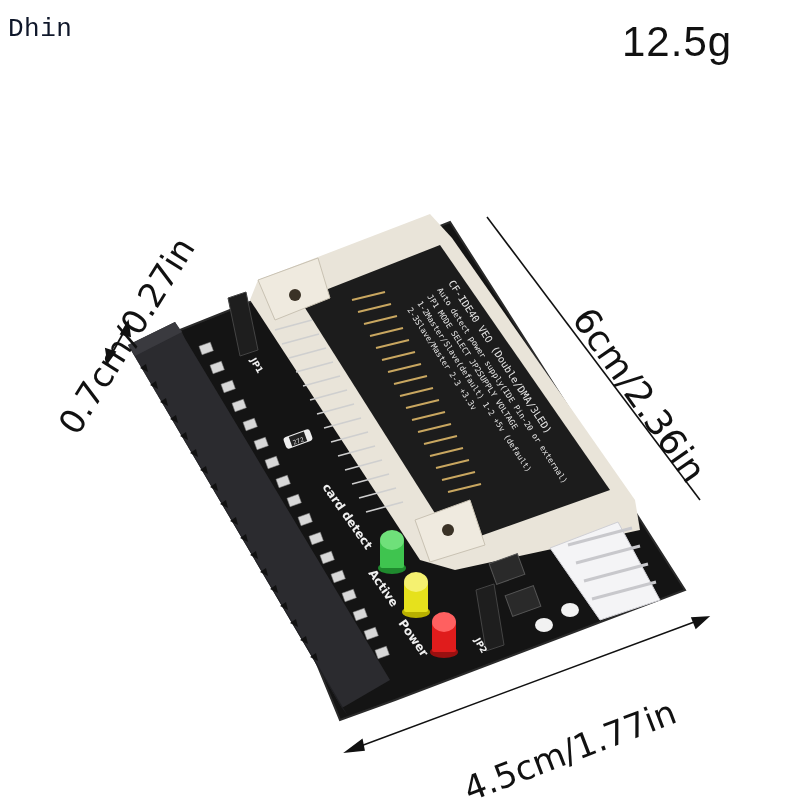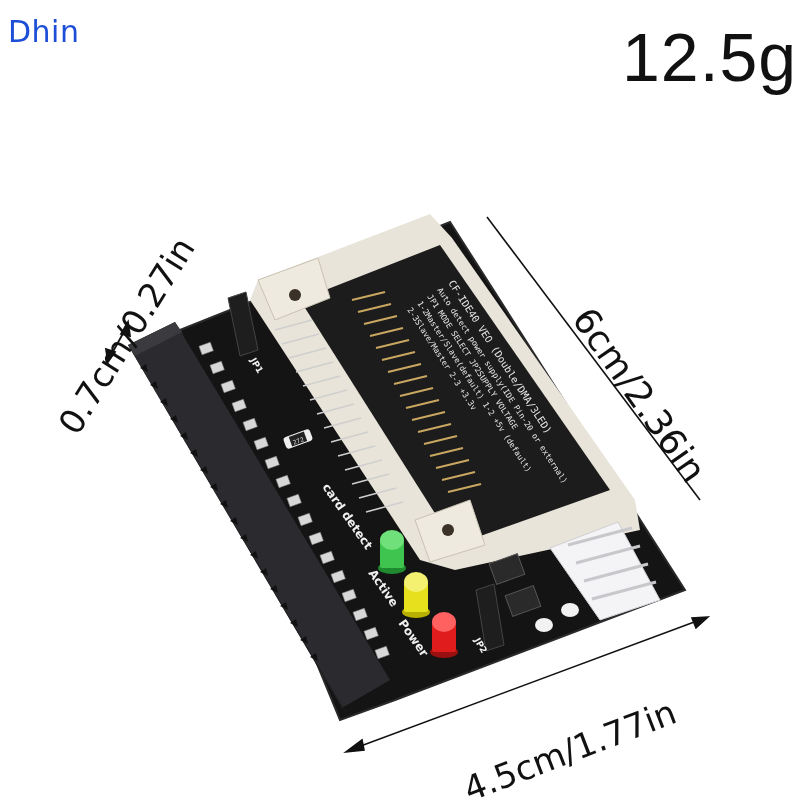--- a/index.html
+++ b/index.html
@@ -4,7 +4,7 @@
 <style>
   html, body { margin:0; padding:0; background:#ffffff; }
   body { width:800px; height:800px; position:relative; overflow:hidden; font-family:"DejaVu Sans", sans-serif; }
-  .brand { position:absolute; left:8px; top:14px; font-size:30px; color:#1d4ed8; letter-spacing:0.5px; }
+  .brand { position:absolute; left:8px; top:14px; font-size:26px; color:#0f172a; letter-spacing:0.5px;font-family:Liberation Mono, monospace; }
   .weight { position:absolute; left:622px; top:18px; font-size:68px; color:#111; font-family:"Liberation Sans", sans-serif; letter-spacing:1px; }
   svg.scene { position:absolute; left:0; top:0; }
   .dim { position:absolute; font-size:34px; color:#111; font-family:"DejaVu Sans", sans-serif; white-space:nowrap; transform-origin:0 0; }

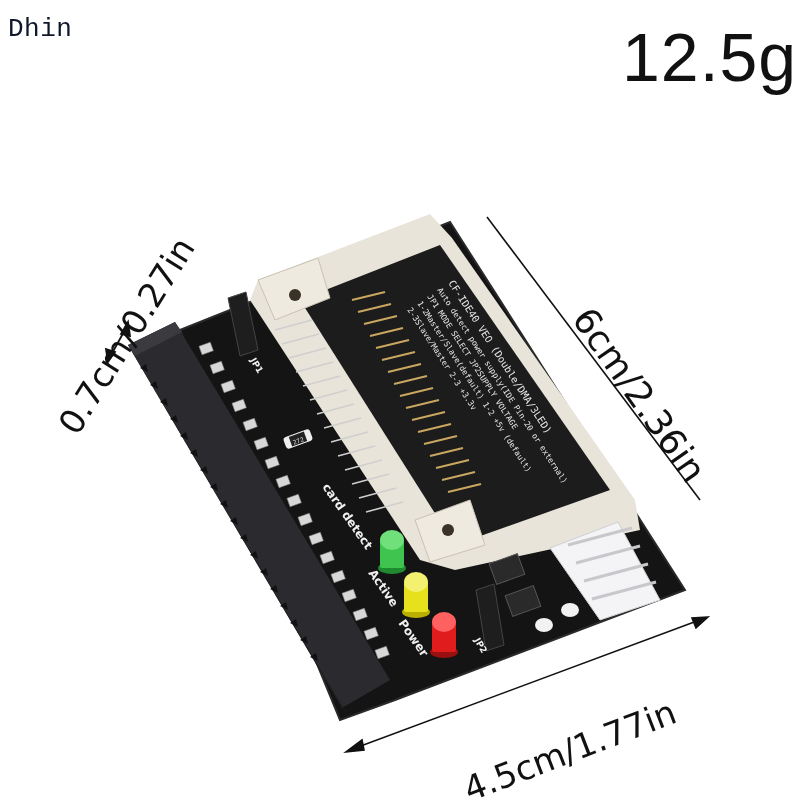--- a/index.html
+++ b/index.html
@@ -5,7 +5,7 @@
   html, body { margin:0; padding:0; background:#ffffff; }
   body { width:800px; height:800px; position:relative; overflow:hidden; font-family:"DejaVu Sans", sans-serif; }
   .brand { position:absolute; left:8px; top:14px; font-size:26px; color:#0f172a; letter-spacing:0.5px;font-family:Liberation Mono, monospace; }
-  .weight { position:absolute; left:622px; top:18px; font-size:68px; color:#111; font-family:"Liberation Sans", sans-serif; letter-spacing:1px; }
+  .weight { position:absolute; left:622px; top:18px; font-size:42px; color:#111; font-family:"Liberation Sans", sans-serif; letter-spacing:1px; }
   svg.scene { position:absolute; left:0; top:0; }
   .dim { position:absolute; font-size:34px; color:#111; font-family:"DejaVu Sans", sans-serif; white-space:nowrap; transform-origin:0 0; }
   .dim-thick { left:50px; top:420px; transform:rotate(-58deg); }

